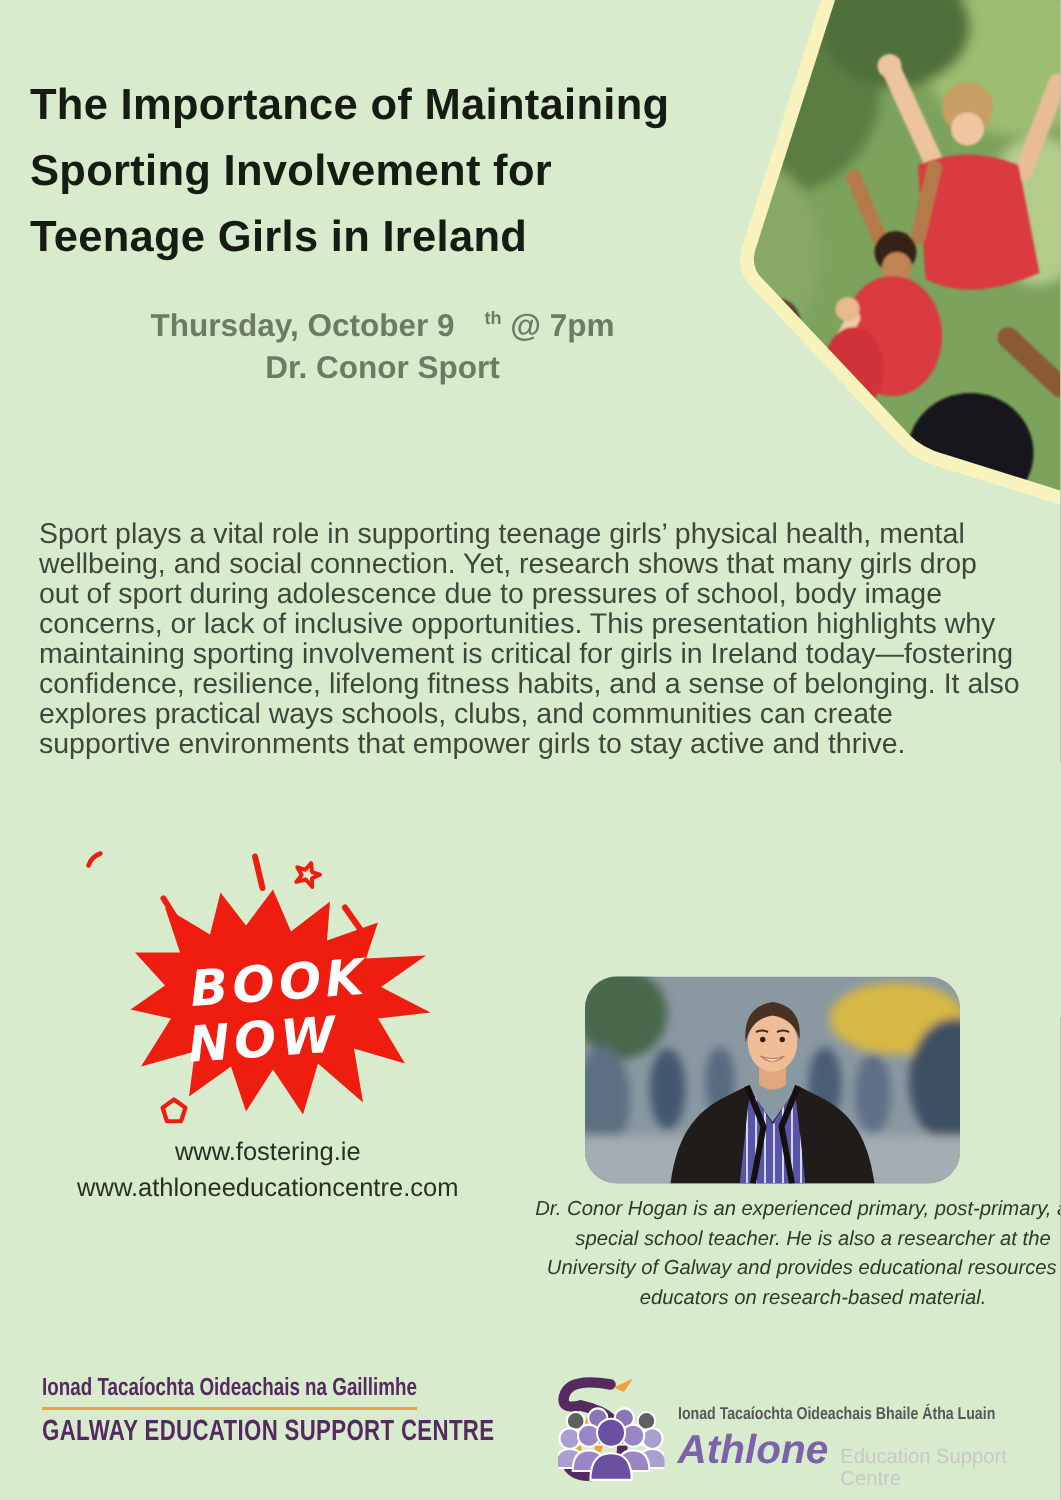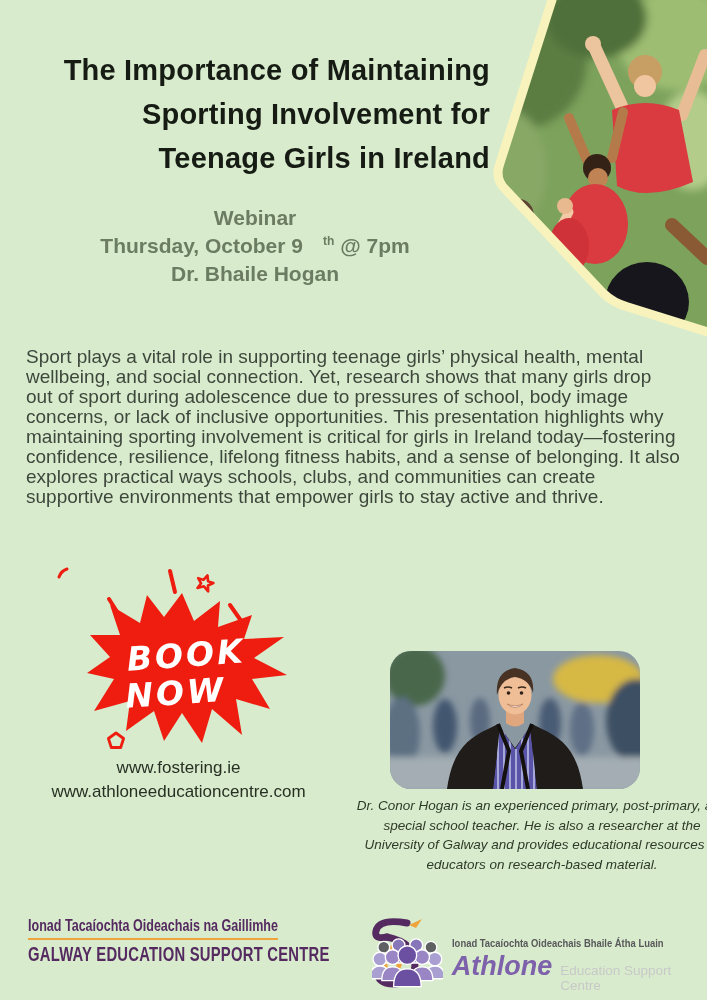--- a/index.html
+++ b/index.html
@@ -16,7 +16,7 @@
   .title{
     position:absolute;left:20px;top:48px;width:470px;
     font-size:29px;line-height:44px;font-weight:600;letter-spacing:.2px;
-    color:var(--title);text-align:right;
+    color:var(--title);text-align:left;
   }
   .hero-svg{position:absolute;top:0;right:0;}
   .subtitle{

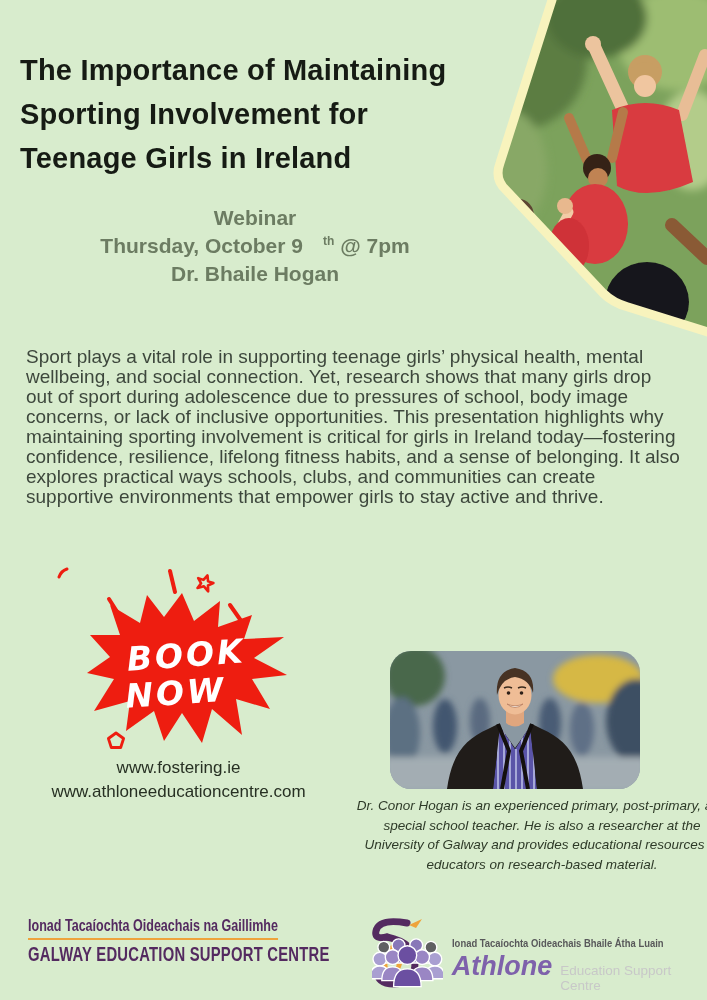--- a/index.html
+++ b/index.html
@@ -122,7 +122,6 @@
   </svg>
 
   <div class="subtitle">
-    <div>Webinar</div>
     <div><span>Thursday, October 9</span><sup>th</sup><span> @ 7pm</span></div>
     <div>Dr. Bhaile Hogan</div>
   </div>

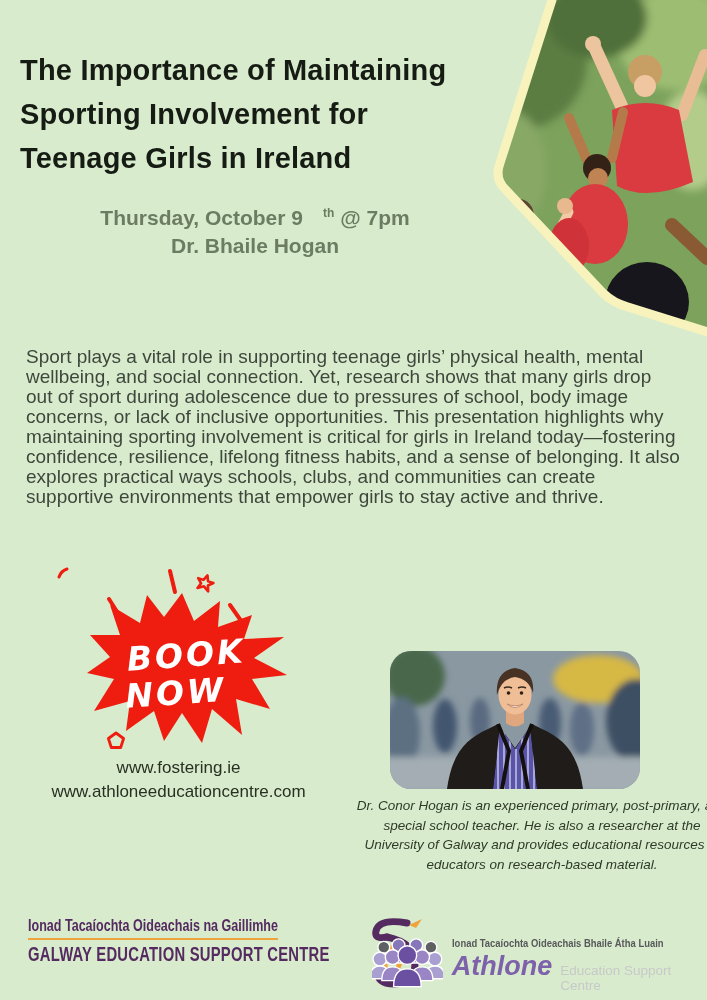--- a/index.html
+++ b/index.html
@@ -123,7 +123,7 @@
 
   <div class="subtitle">
     <div><span>Thursday, October 9</span><sup>th</sup><span> @ 7pm</span></div>
-    <div>Dr. Bhaile Hogan</div>
+    <div>Dr. Conor Sport</div>
   </div>
 
   <p class="description">Sport plays a vital role in supporting teenage girls’ physical health, mental wellbeing, and social connection. Yet, research shows that many girls drop out of sport during adolescence due to pressures of school, body image concerns, or lack of inclusive opportunities. This presentation highlights why maintaining sporting involvement is critical for girls in Ireland today—fostering confidence, resilience, lifelong fitness habits, and a sense of belonging. It also explores practical ways schools, clubs, and communities can create supportive environments that empower girls to stay active and thrive.</p>

